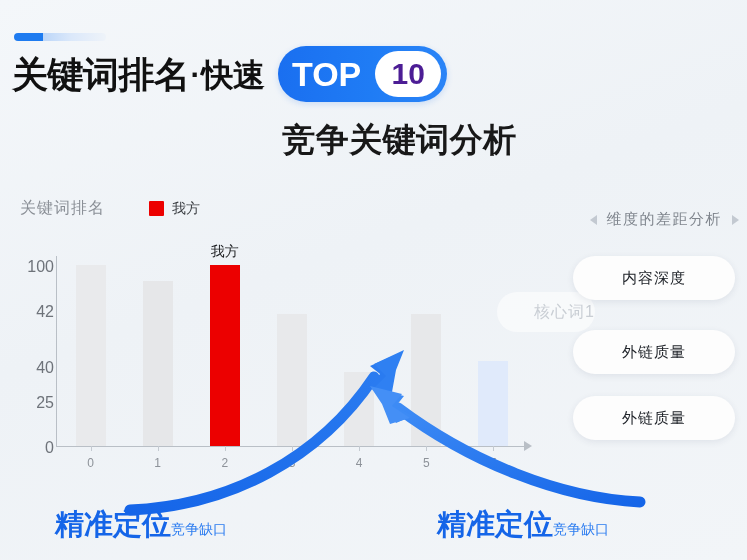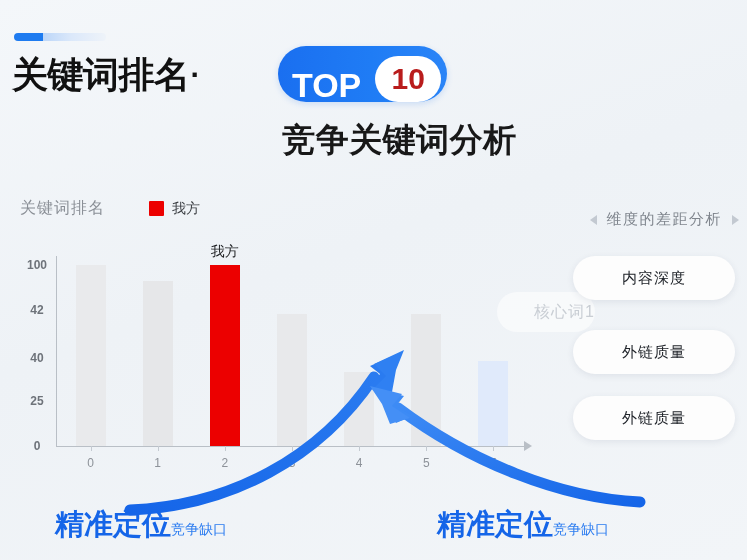--- a/index.html
+++ b/index.html
@@ -87,6 +87,7 @@
 <div class="header">
   <span class="h-main">关键词排名</span>
   <span class="h-dot">·</span>
+  <span class="h-sub2">快速</span>
 </div>
 
 <div class="badge">

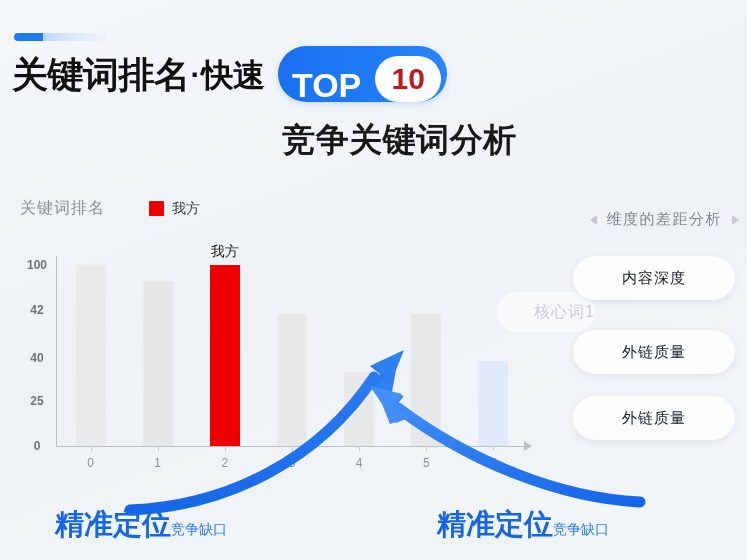--- a/index.html
+++ b/index.html
@@ -23,7 +23,7 @@
 
   .badge{position:absolute;left:278px;top:46px;height:56px;border-radius:28px;
     background:linear-gradient(90deg,#1a6ff0 0%,#1f7cf5 55%,#2a84f7 100%);
-    display:flex;align-items:flex-end;padding:0 6px 0 14px;box-shadow:0 2px 6px rgba(25,110,240,.18);}
+    display:flex;align-items:center;padding:0 6px 0 14px;box-shadow:0 2px 6px rgba(25,110,240,.18);}
   .badge .top-txt{font-size:34px;font-weight:bold;color:#ffffff;letter-spacing:0px;line-height:1;}
   .badge .num-pill{margin-left:14px;height:46px;min-width:66px;border-radius:23px;background:#fff;
     display:flex;align-items:center;justify-content:center;}

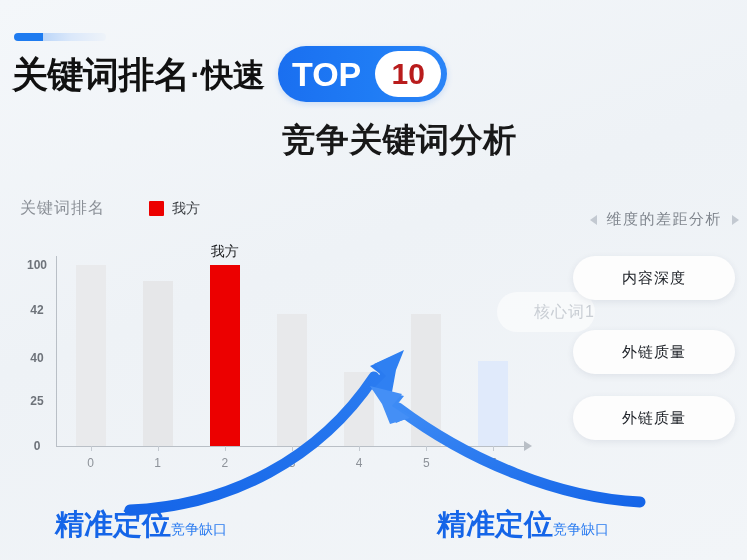--- a/index.html
+++ b/index.html
@@ -27,7 +27,7 @@
   .badge .top-txt{font-size:34px;font-weight:bold;color:#ffffff;letter-spacing:0px;line-height:1;}
   .badge .num-pill{margin-left:14px;height:46px;min-width:66px;border-radius:23px;background:#fff;
     display:flex;align-items:center;justify-content:center;}
-  .badge .num-pill span{font-size:30px;font-weight:bold;color:#b91c1c;line-height:1;}
+  .badge .num-pill span{font-size:30px;font-weight:bold;color:#4c1d95;line-height:1;}
 
   .subtitle{position:absolute;left:0;right:0;top:118px;text-align:center;}
   .subtitle span{font-size:33px;font-weight:bold;color:#181818;letter-spacing:0.5px;}

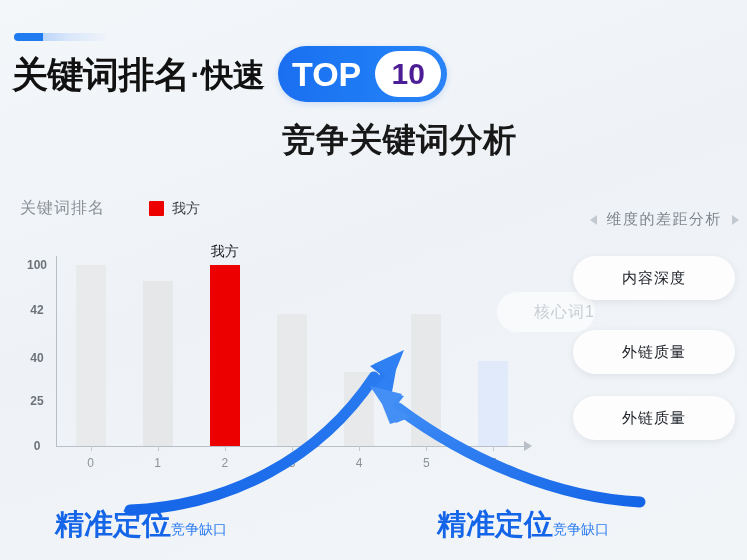--- a/index.html
+++ b/index.html
@@ -48,7 +48,7 @@
 
   
   .chart{position:absolute;left:0;top:250px;width:560px;height:230px;}
-  .y-label{position:absolute;font-size:12px;color:#6e737a;text-align:center;width:34px;right:0;font-weight:bold;}
+  .y-label{position:absolute;font-size:16px;color:#6e737a;text-align:right;width:34px;right:0;}
   .y-axis-wrap{position:absolute;left:12px;top:0;width:42px;height:200px;}
   .axis-v{position:absolute;left:56px;top:6px;width:1px;height:190px;background:#b9bfc6;}
   .axis-h{position:absolute;left:56px;top:196px;height:1px;background:#b9bfc6;width:470px;}

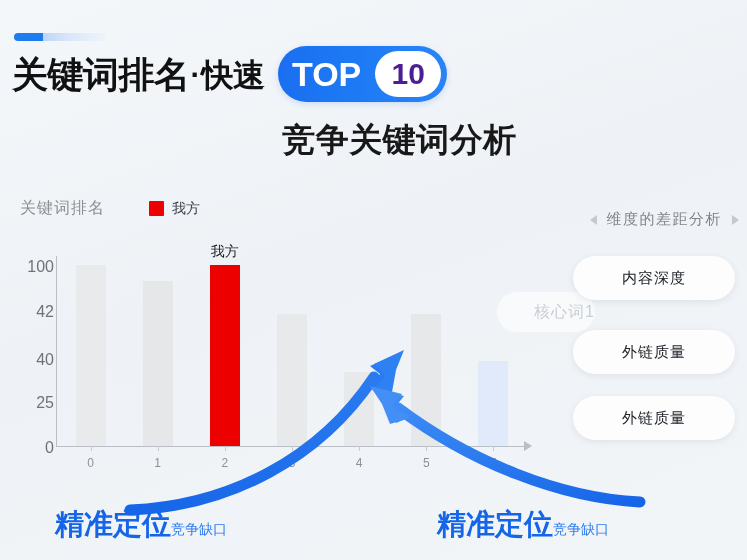--- a/index.html
+++ b/index.html
@@ -119,7 +119,7 @@
   <div class="y-axis-wrap">
       <div class="y-label" style="top: 8.04762px;">100</div>
       <div class="y-label" style="top: 53.2857px;">42</div>
-      <div class="y-label" style="top: 101px;">40</div>
+      <div class="y-label" style="top: 109px;">40</div>
       <div class="y-label" style="top: 143.762px;">25</div>
       <div class="y-label" style="top: 189px;">0</div>
     </div>

